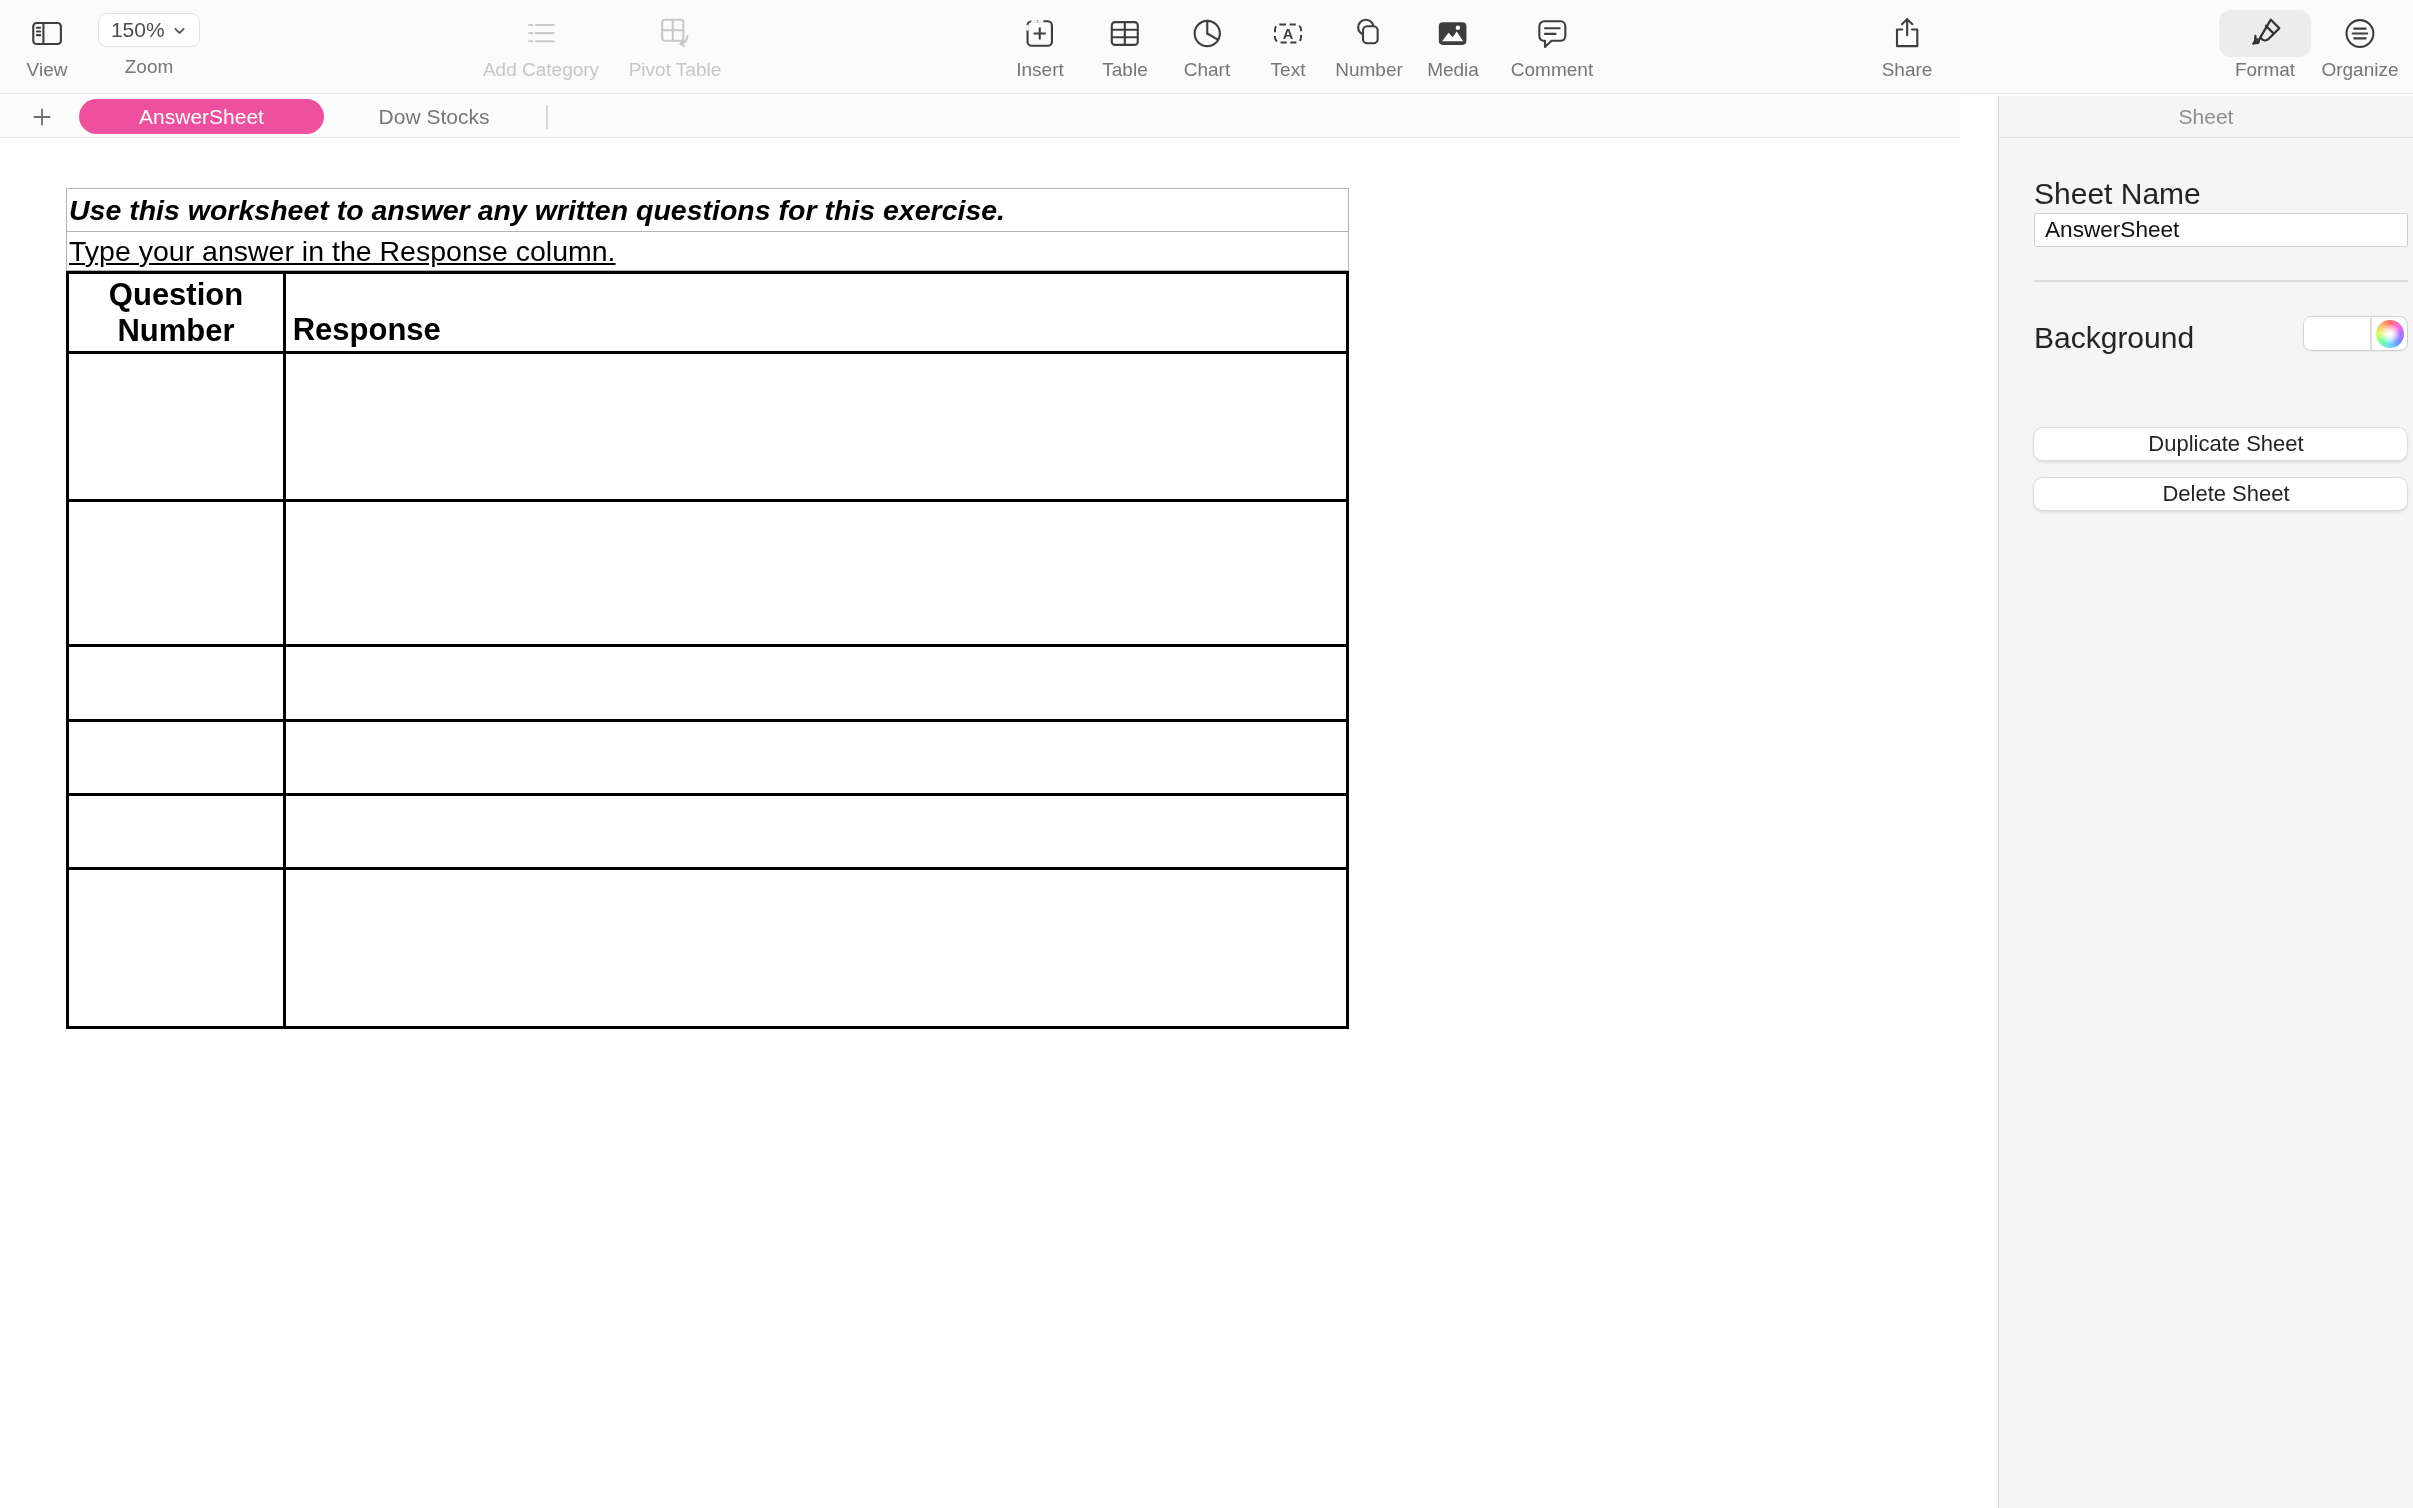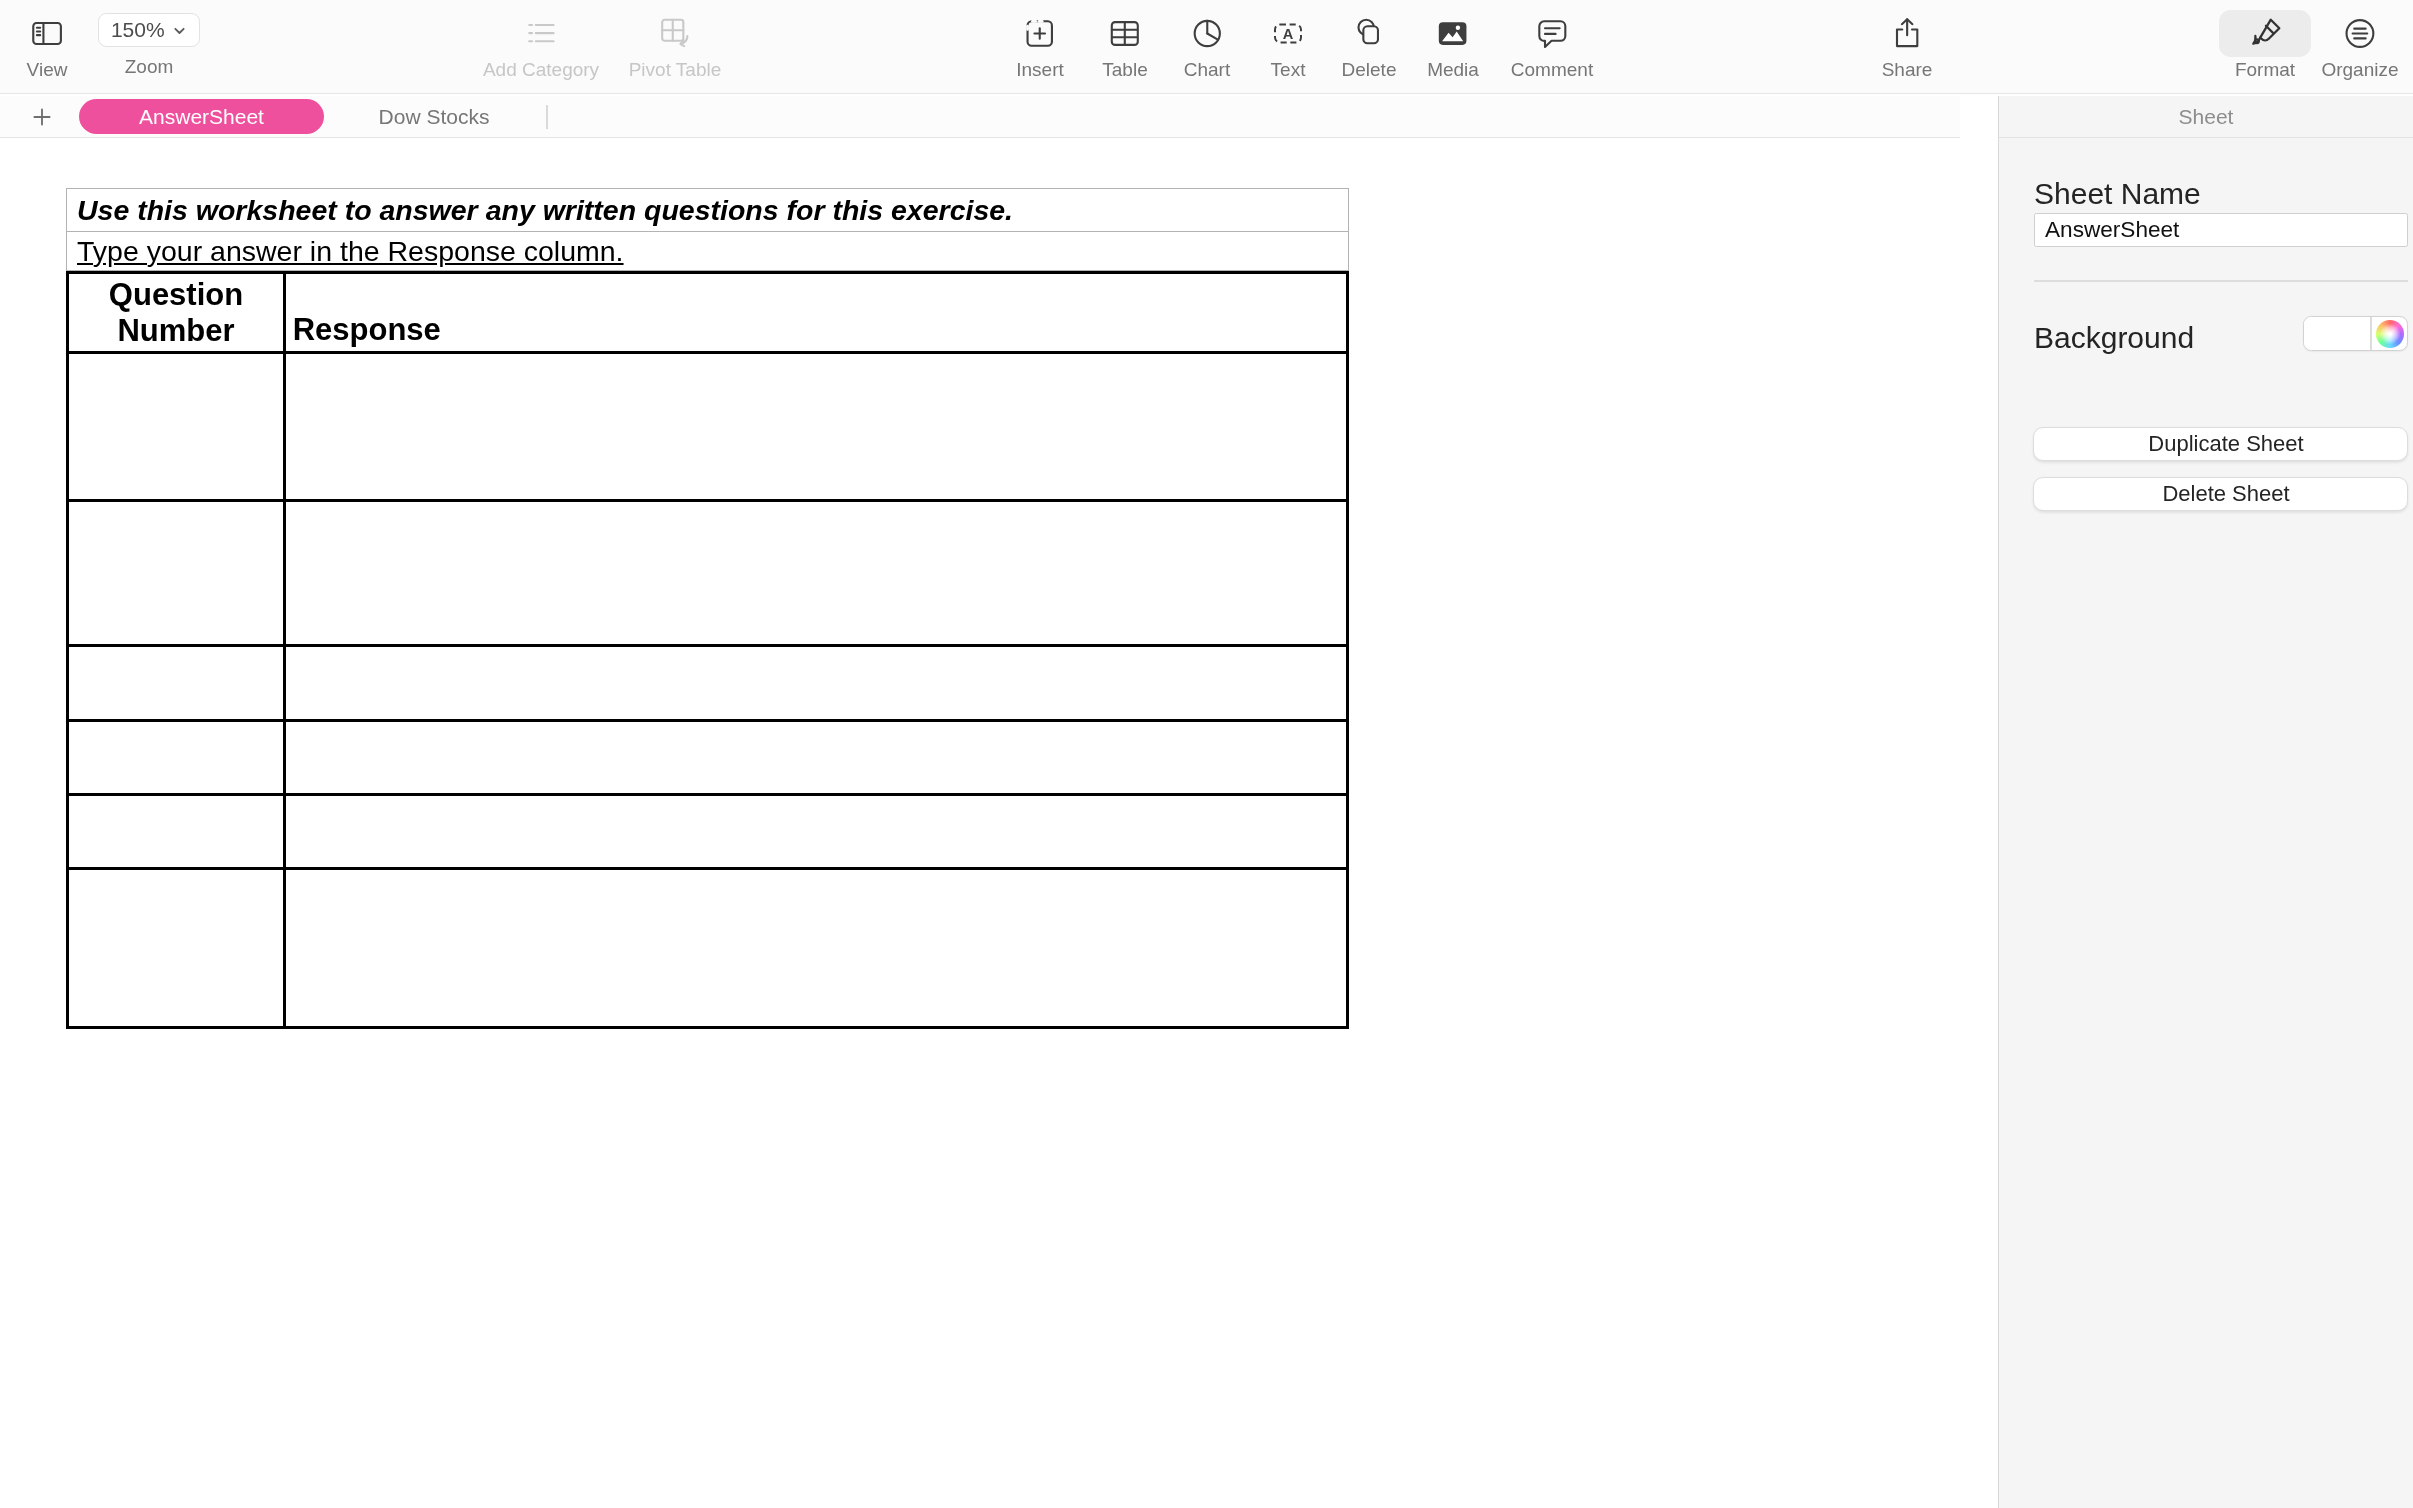--- a/index.html
+++ b/index.html
@@ -173,7 +173,7 @@
           <rect x="17" y="15" width="18" height="21" rx="5" fill="#fbfbfb"></rect>
         </svg>
       </div>
-      <div class="tlabel">Delete</div>
+      <div class="tlabel">Number</div>
     </div>
 
     <div class="titem" style="left:1453px">

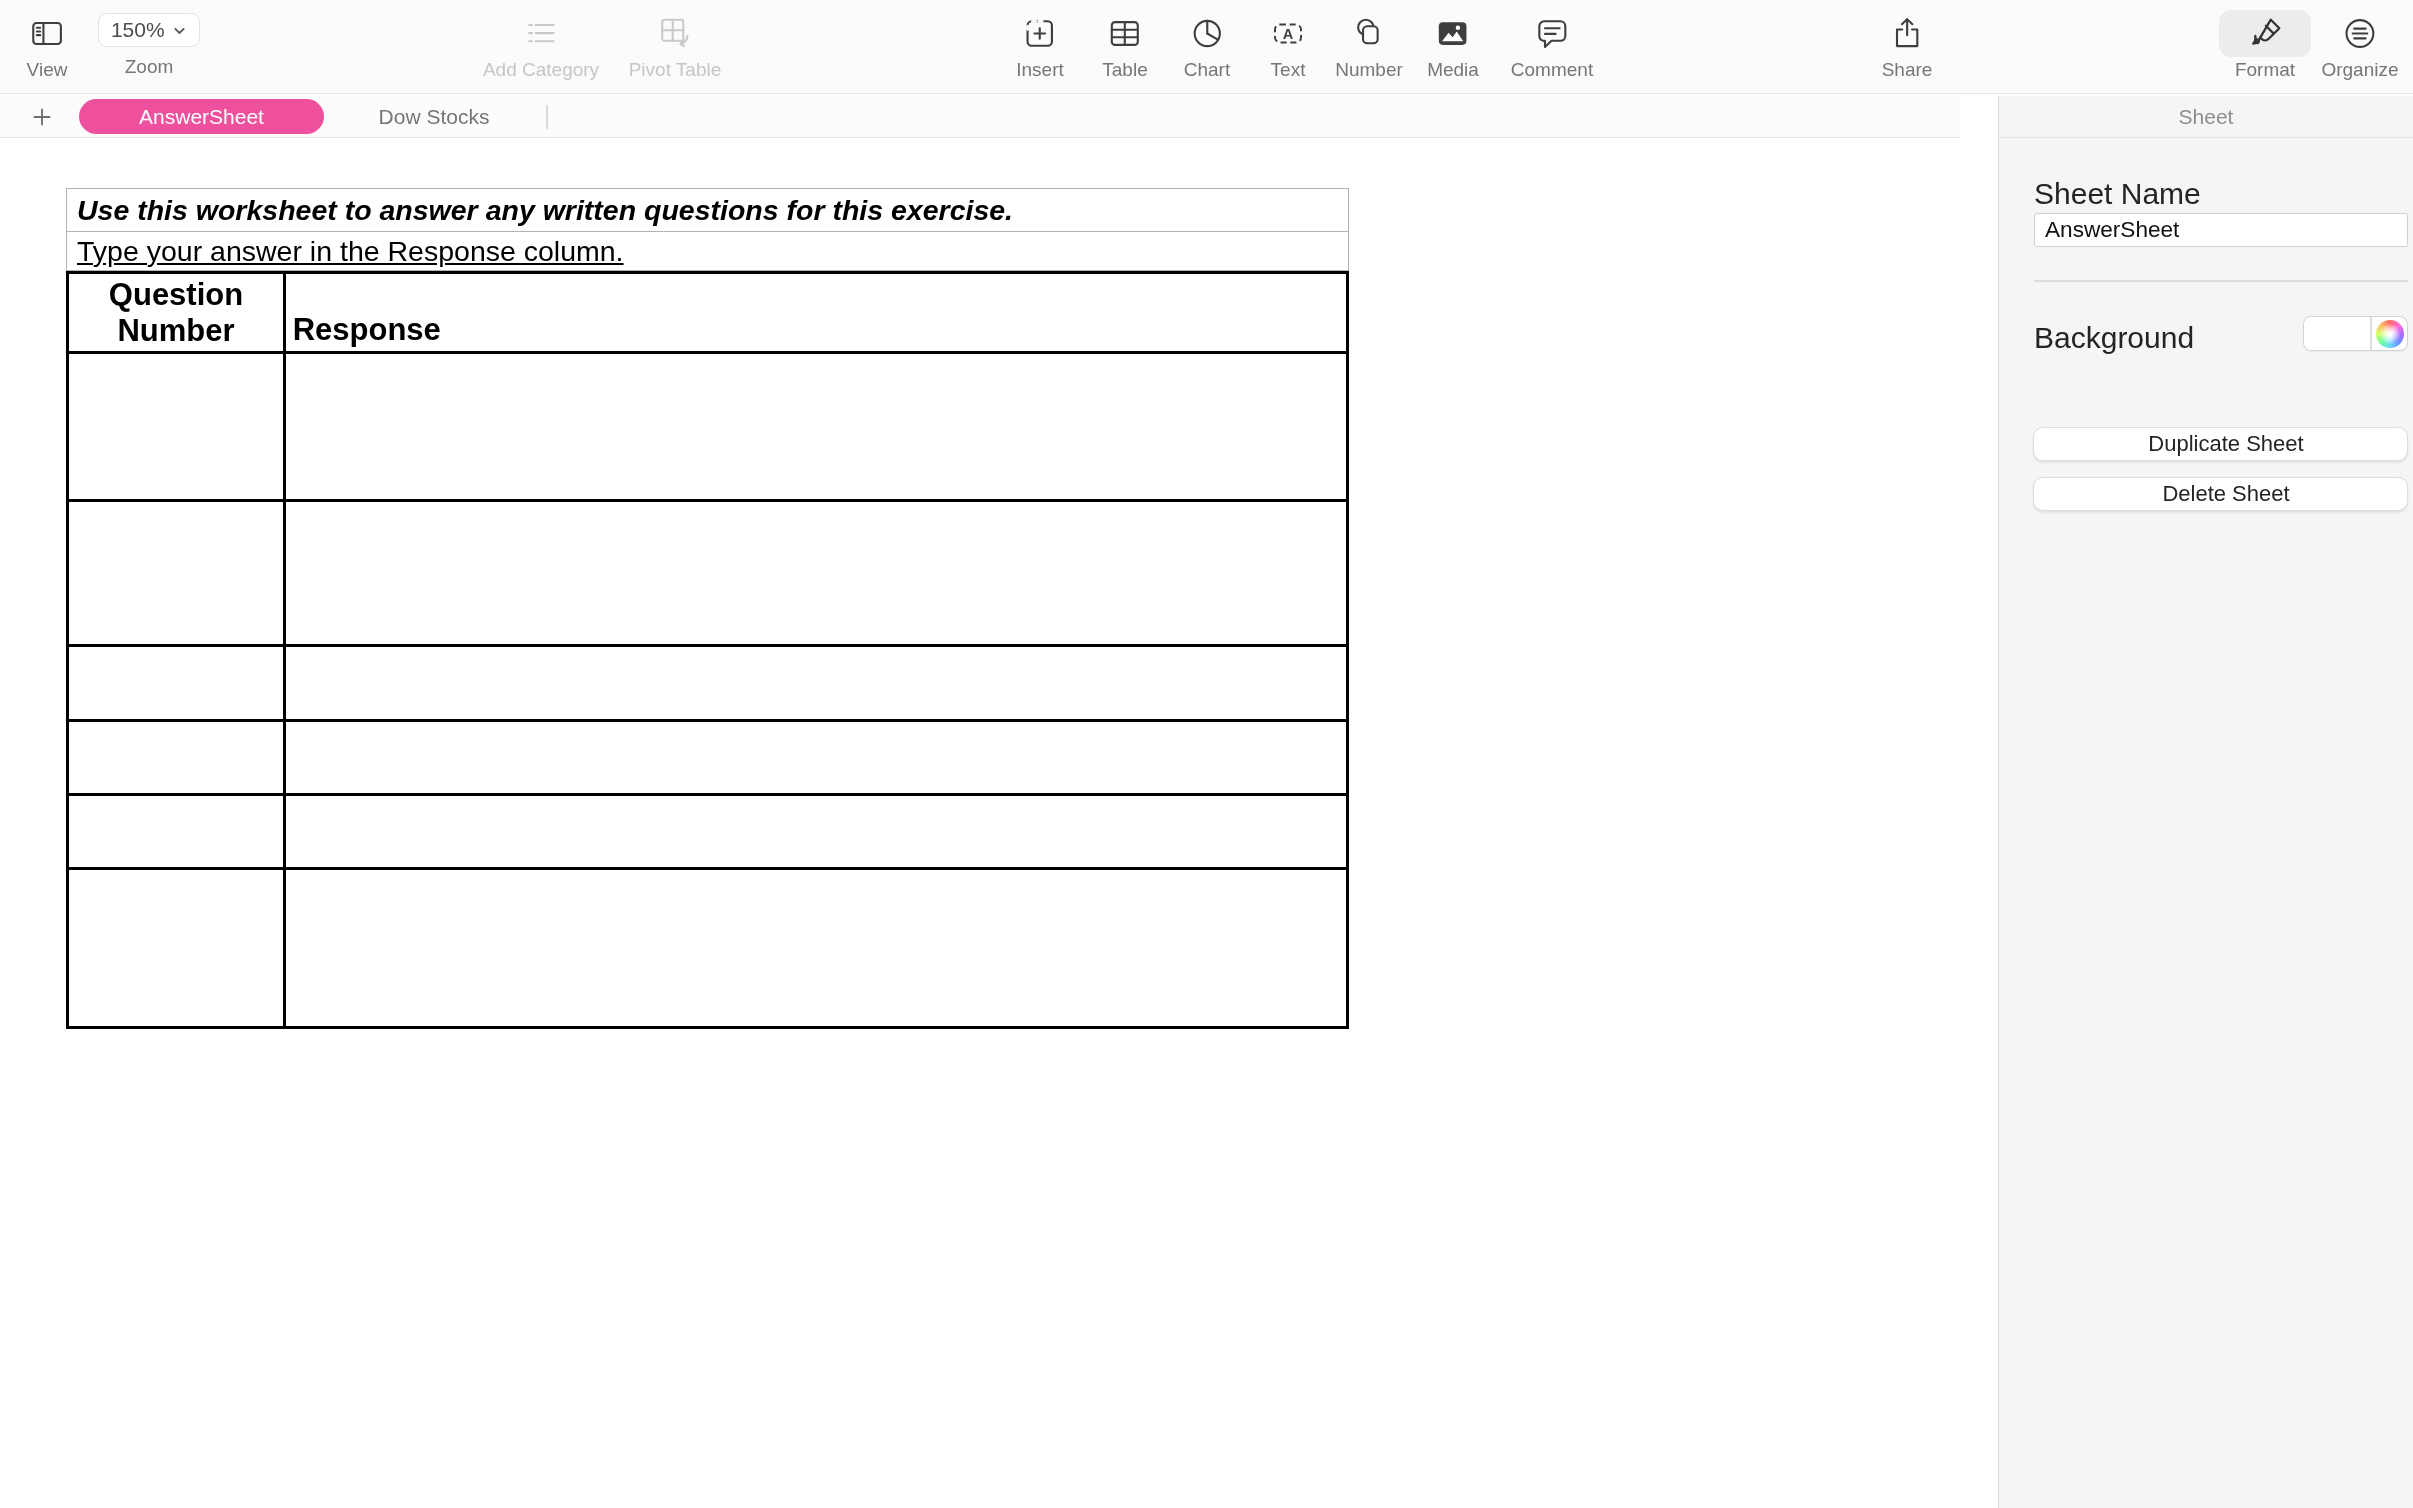--- a/index.html
+++ b/index.html
@@ -28,7 +28,7 @@
   
   .canvas { position:absolute; top:139px; left:0; width:1960px; height:1369px; background:#ffffff; }
   .doc { position:absolute; left:66px; top:49px; width:1283px; }
-  .note-row { width:100%; border:1.7px solid #b3b3b3; display:flex; align-items:center; padding-left:10px; color:#000; background:#fff; }
+  .note-row { width:100%; border:1.7px solid #b3b3b3; display:flex; align-items:center; padding-left:2px; color:#000; background:#fff; }
   .note-1 { height:44px; font-size:28.5px; font-weight:bold; font-style:italic; }
   .note-2 { height:39px; font-size:28.5px; border-top:none; text-decoration:underline; }
   .main-tbl { width:100%; border:3.4px solid #000; background:#fff; }

